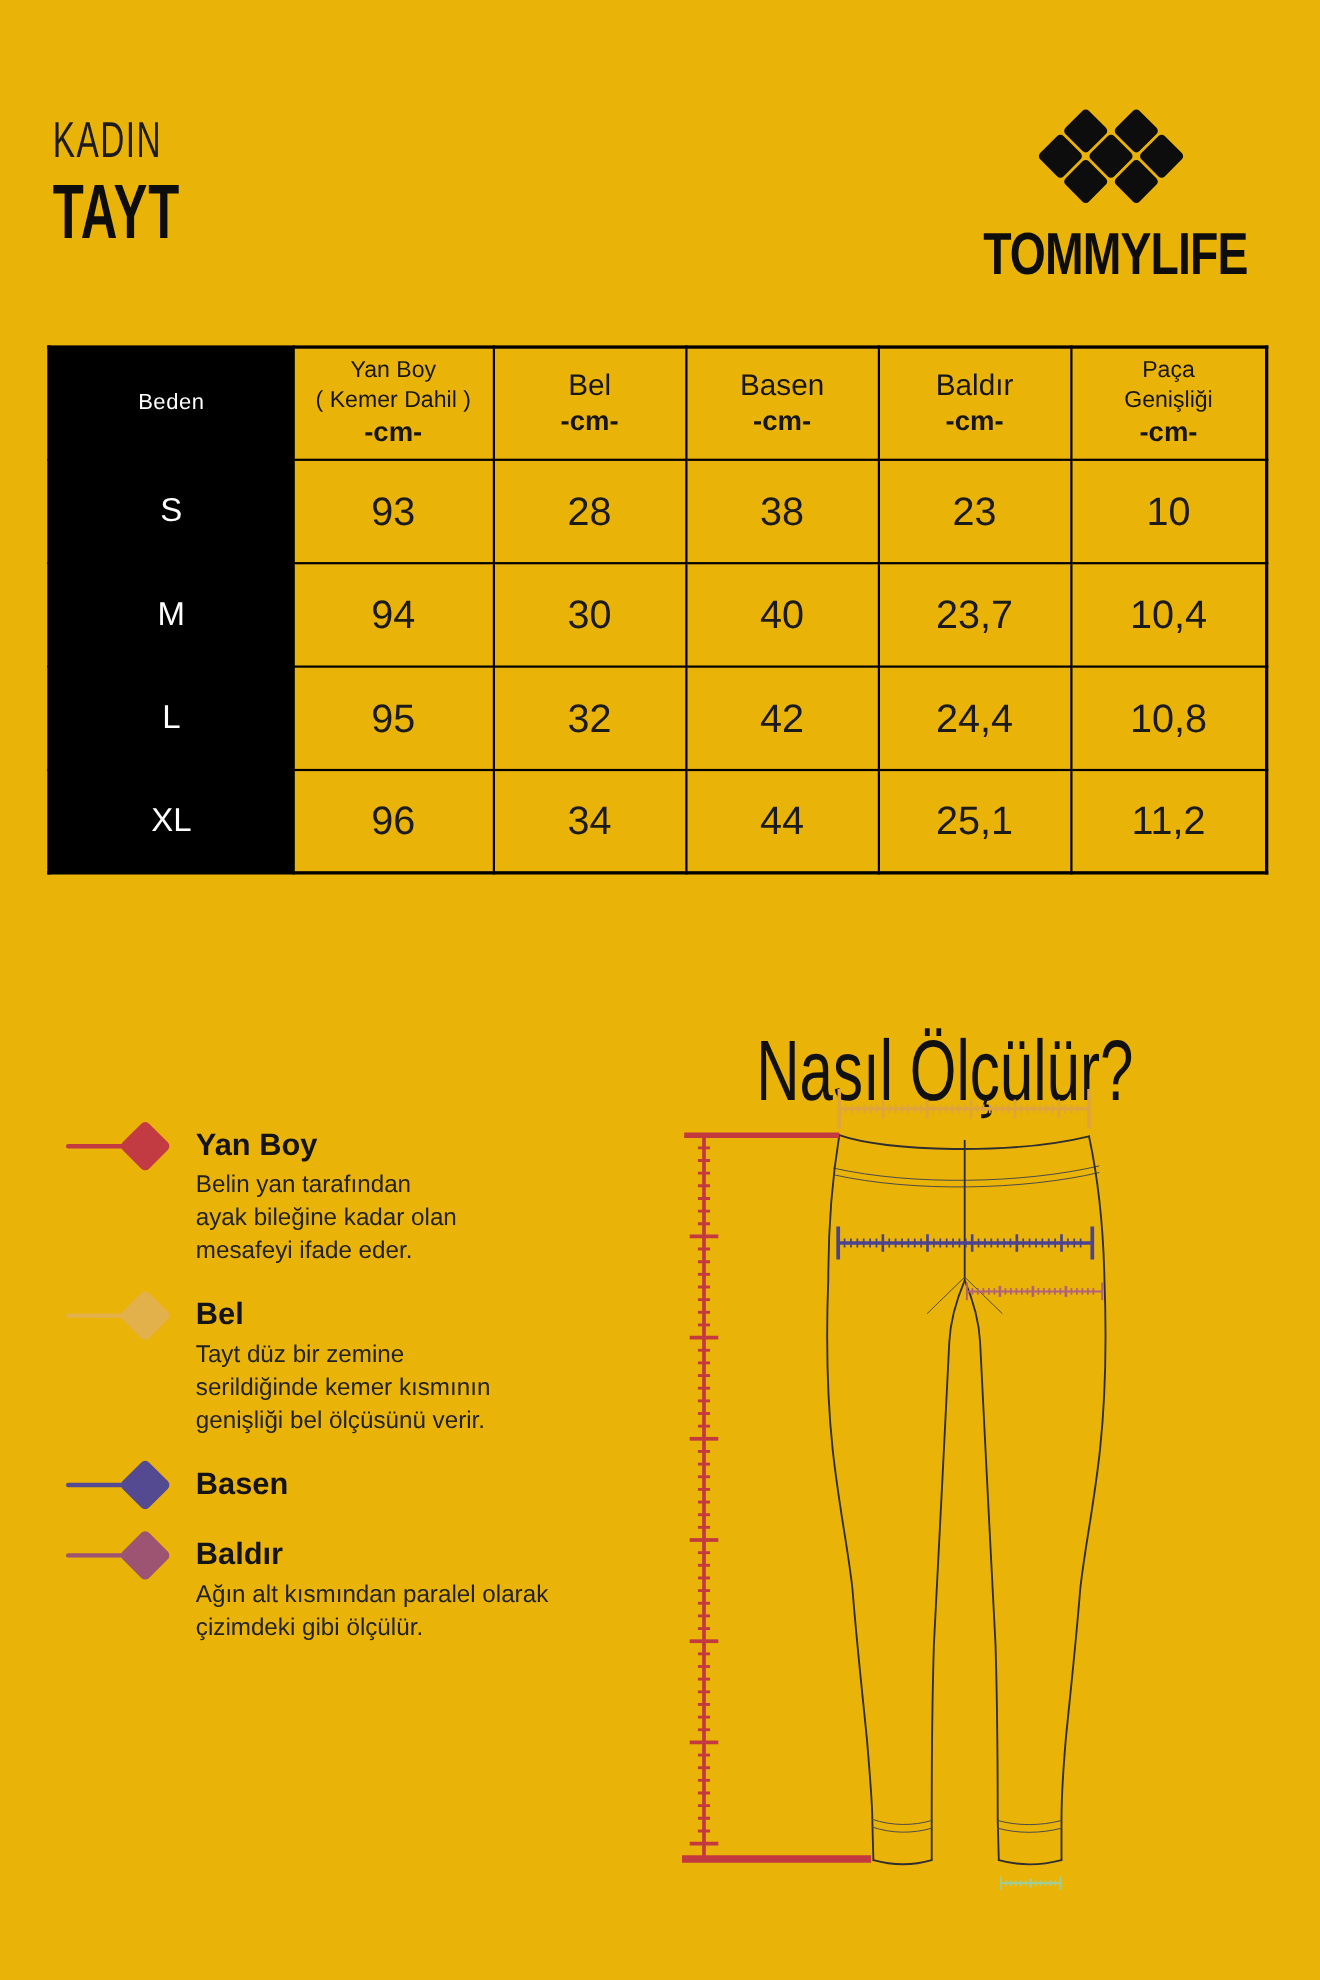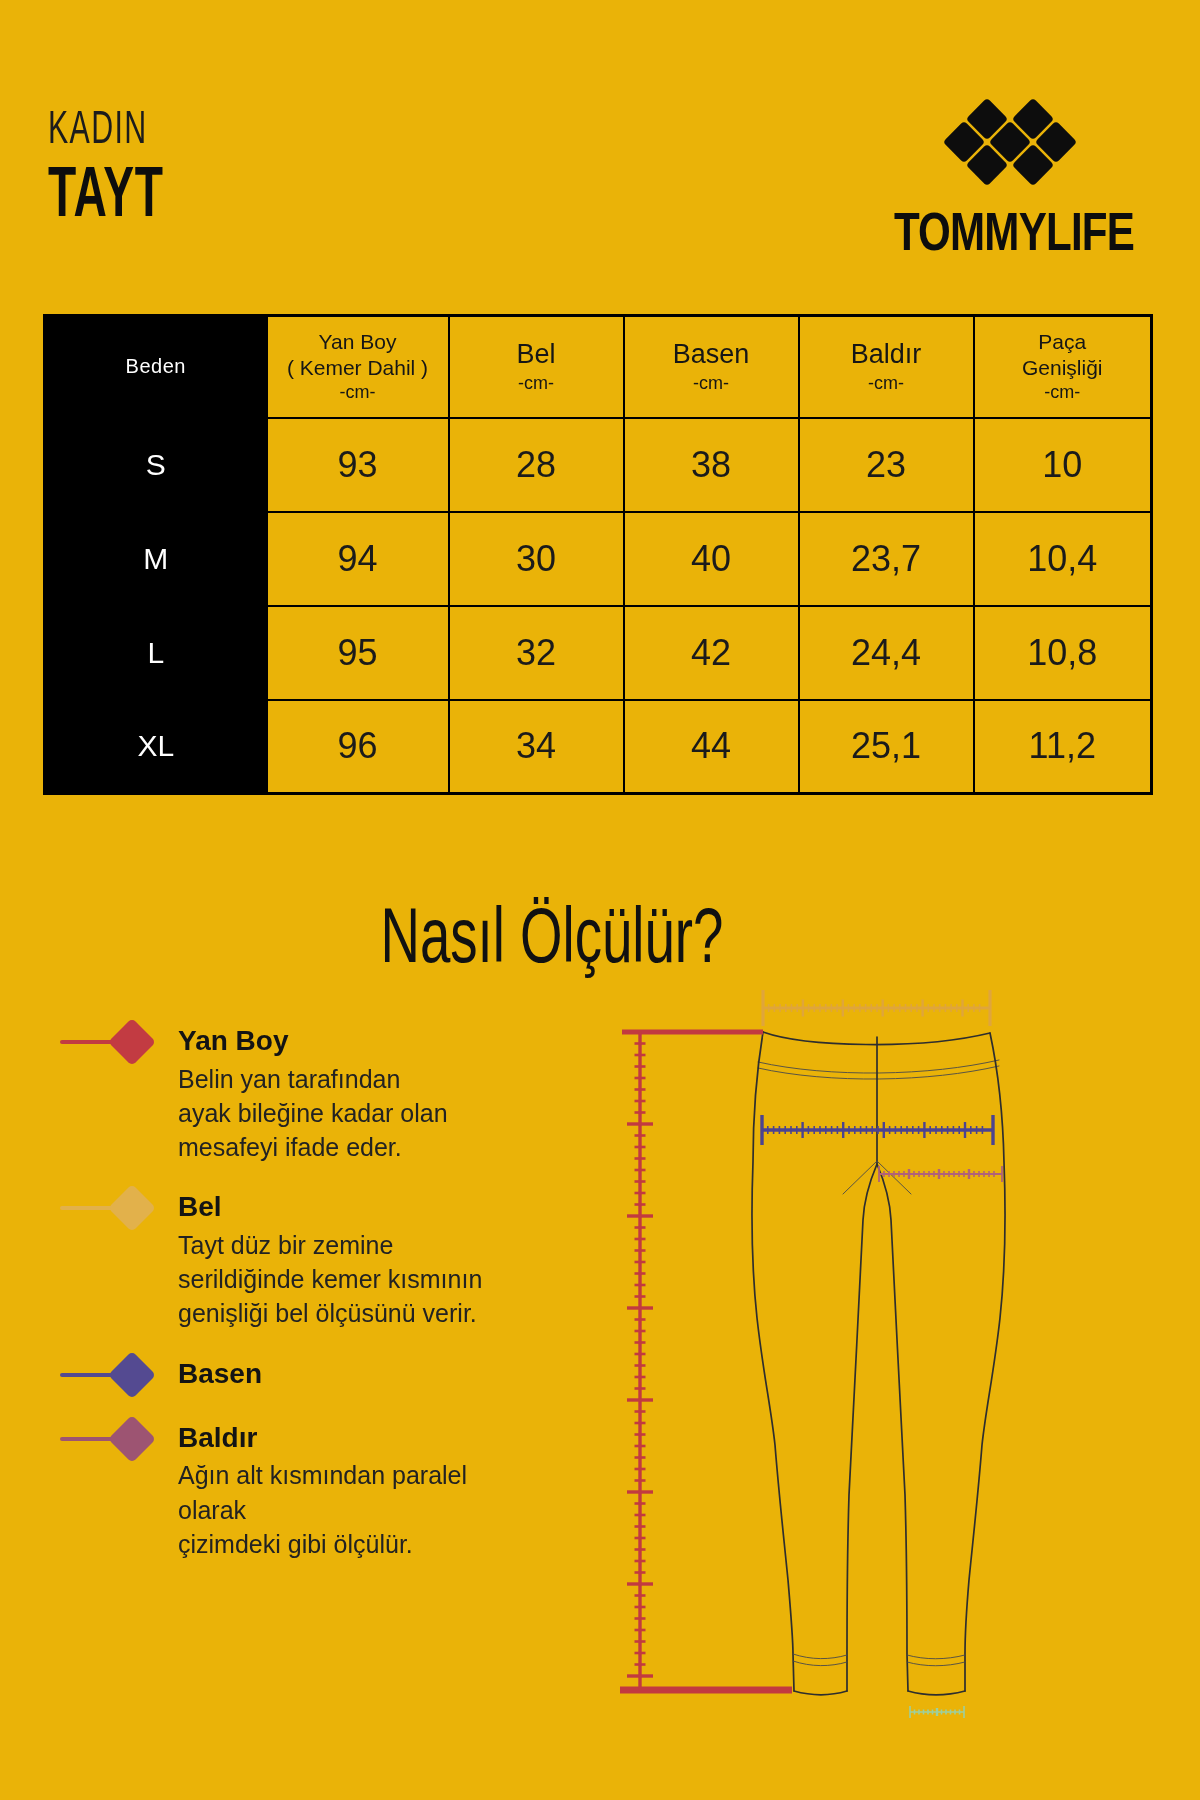--- a/index.html
+++ b/index.html
@@ -28,7 +28,7 @@
   .h-big{font-size:20px;font-weight:400;letter-spacing:.5px;}
   .h-title{font-size:21px;font-weight:400;line-height:1.25;}
   .h-title2{font-size:27px;font-weight:400;line-height:1.25;}
-  .h-unit{font-size:18px;font-weight:400;line-height:1.3;}
+  .h-unit{font-size:25px;font-weight:700;line-height:1.3;}
   td.val{font-size:36px;font-weight:400;color:#1b1b1b;}
   td.size-col{font-size:30px;font-weight:400;}
   tr.head-row{height:102px;}

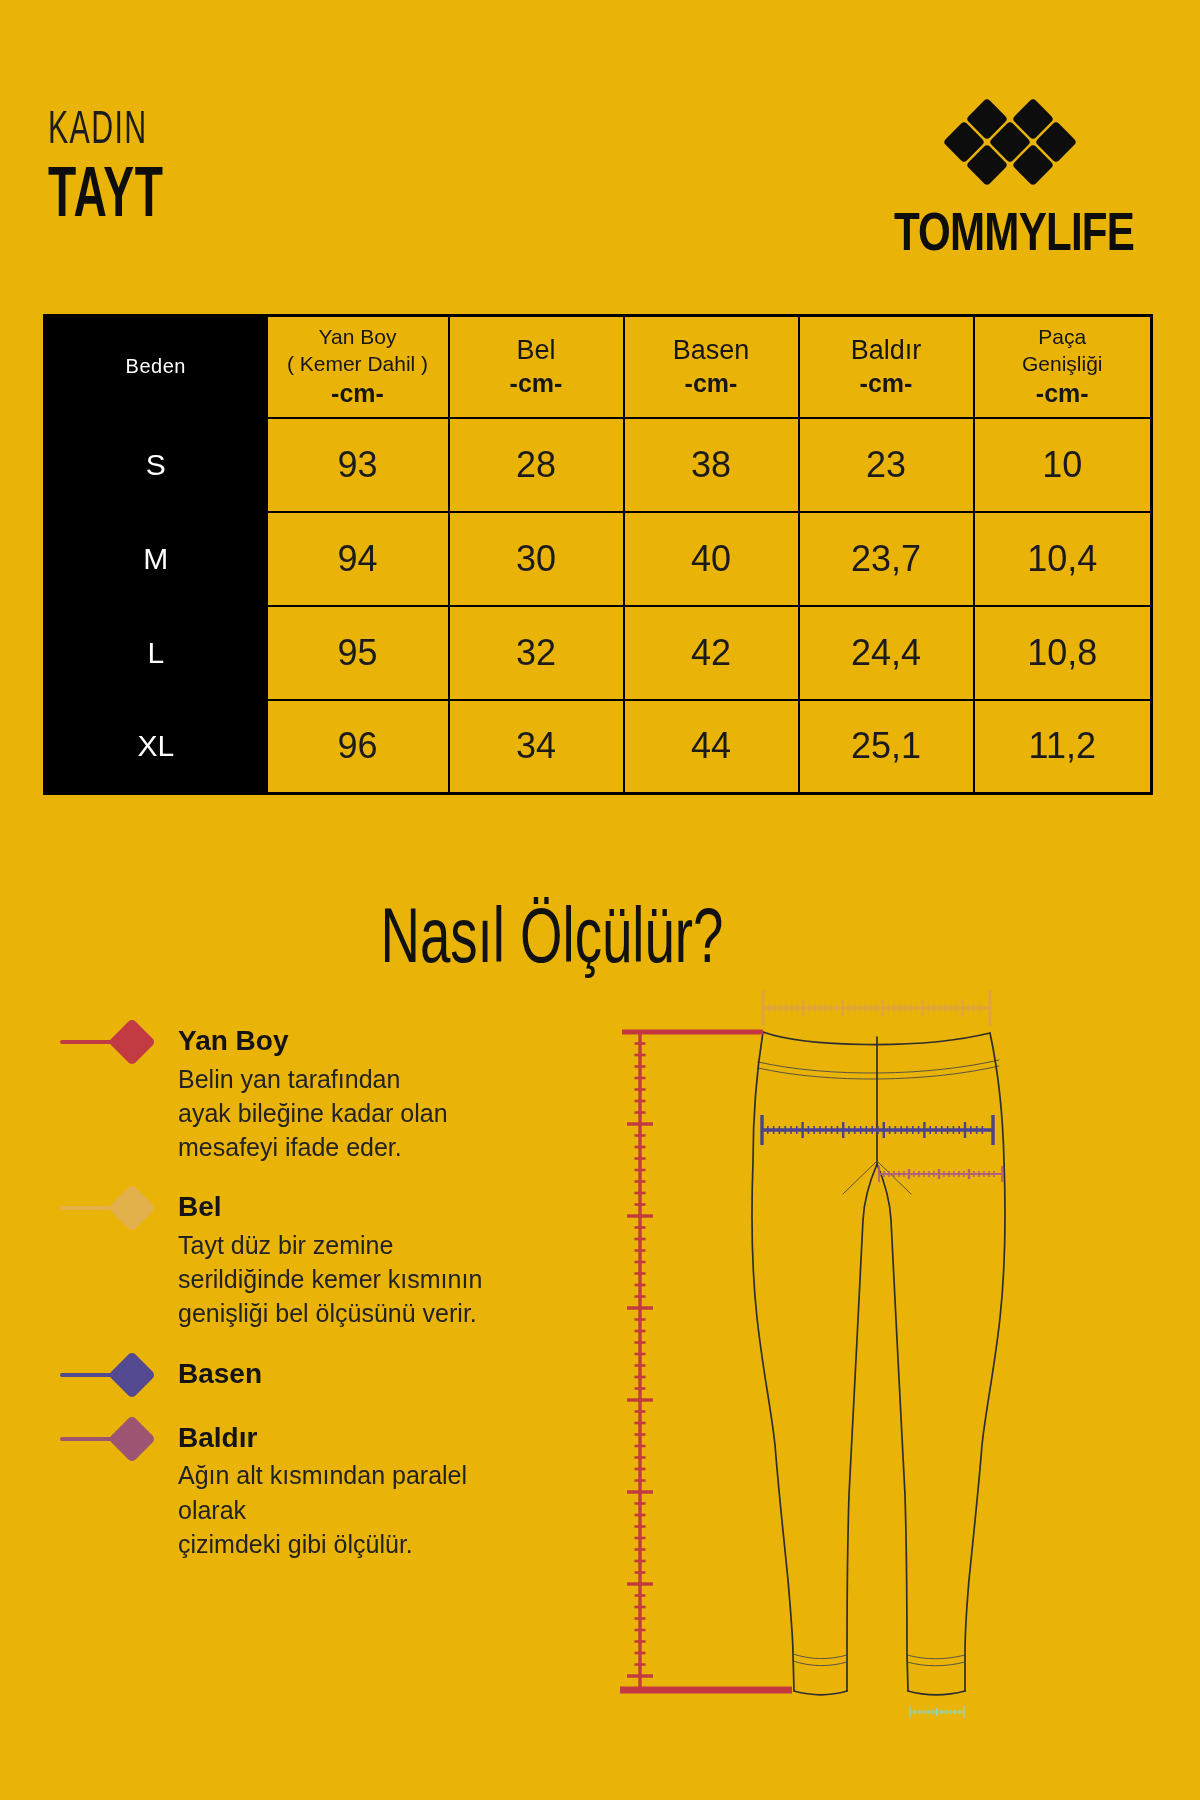--- a/index.html
+++ b/index.html
@@ -35,7 +35,7 @@
   tr.data-row{height:94px;}
 
   
-  .measure-heading-wrap{position:absolute;left:0;top:890px;width:1104px;text-align:center;}
+  .measure-heading-wrap{position:absolute;left:0;top:928px;width:1104px;text-align:right;}
   .measure-heading{display:inline-block;font-size:78px;font-weight:400;letter-spacing:0px;
                    transform:scaleX(.70);transform-origin:center top;color:#111;white-space:nowrap;}
 

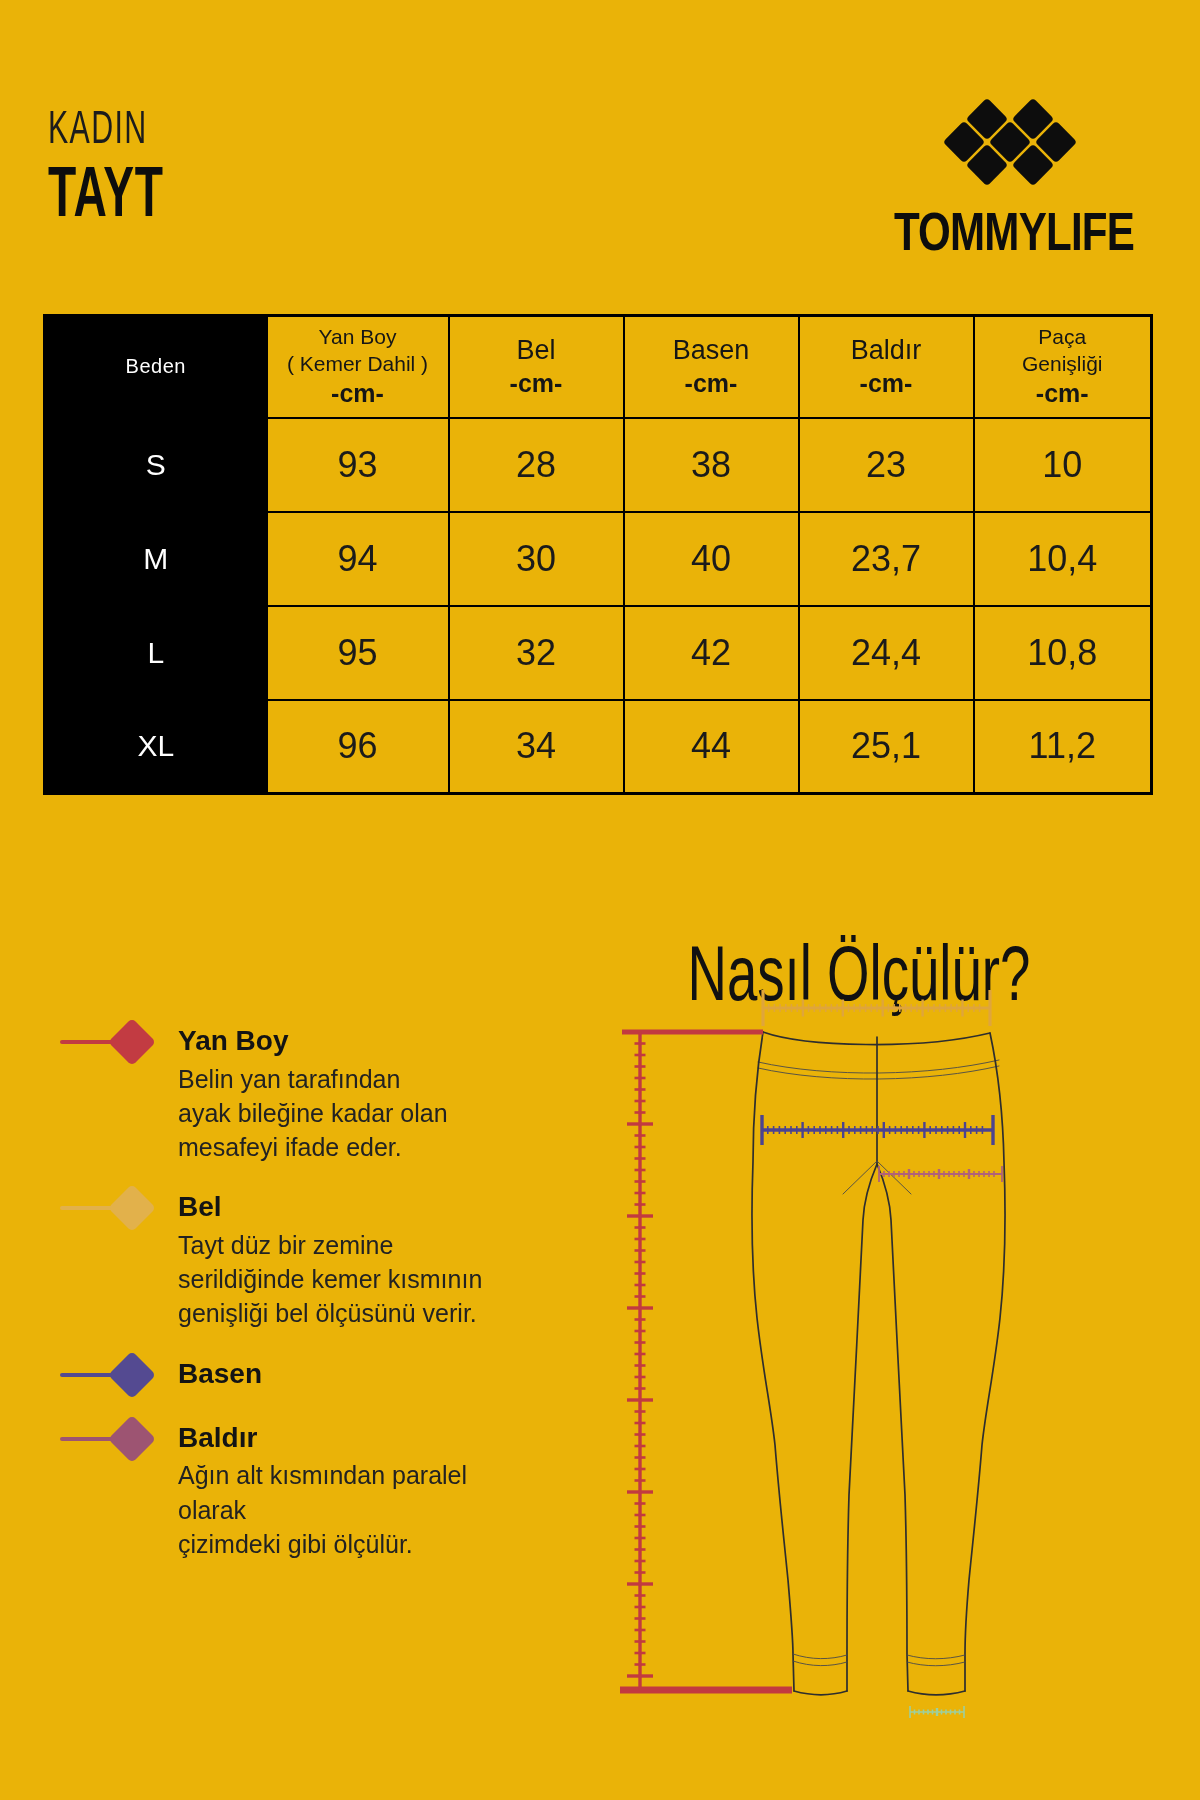--- a/index.html
+++ b/index.html
@@ -46,7 +46,7 @@
   .l-diamond{position:absolute;left:55px;top:3px;width:34px;height:34px;border-radius:5px;
              transform:rotate(45deg);}
   .legend-title{font-size:28px;font-weight:700;color:#141414;line-height:1.2;}
-  .legend-desc{font-size:25px;font-weight:400;color:#222;line-height:1.37;margin-top:4px;
+  .legend-desc{font-size:22px;font-weight:400;color:#222;line-height:1.37;margin-top:4px;
                white-space:pre-line;}
 
   .diagram{position:absolute;left:590px;top:990px;width:520px;height:745px;}

